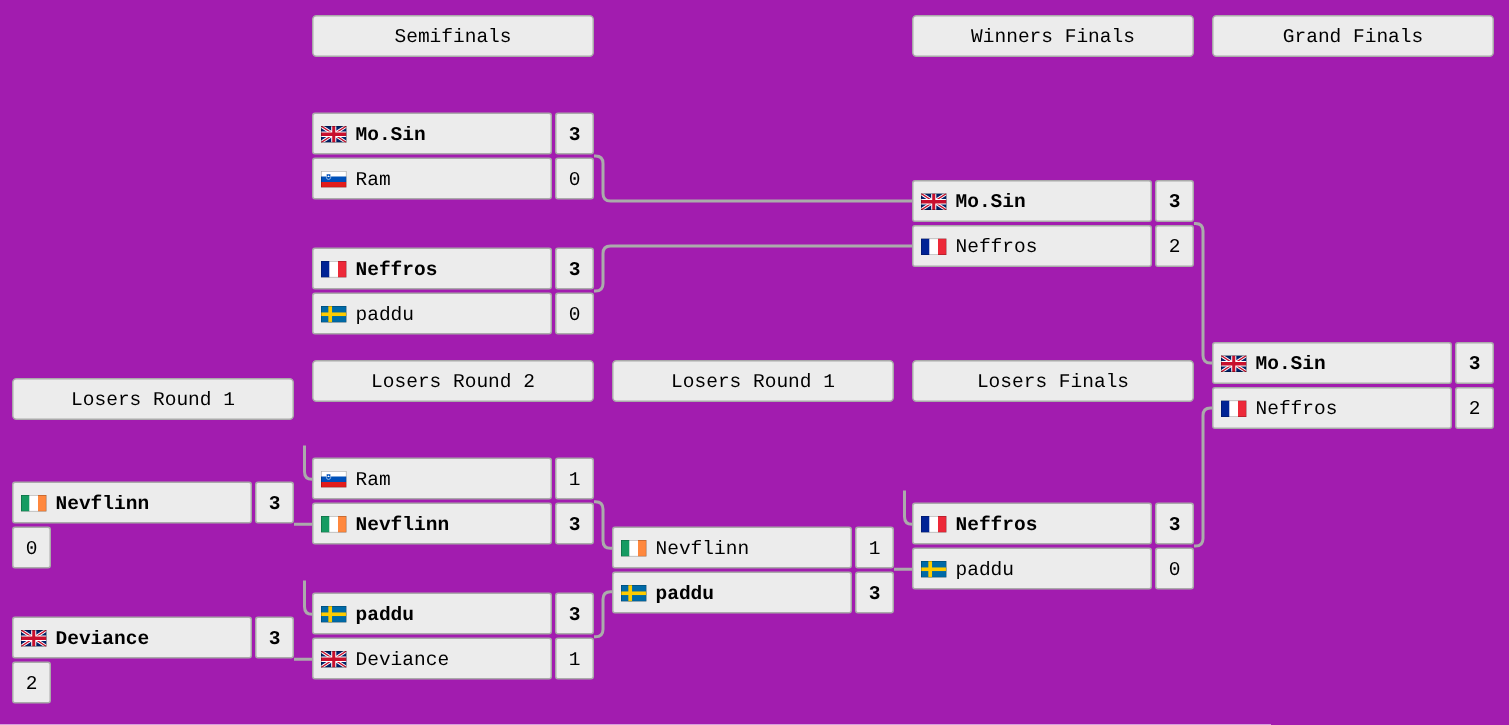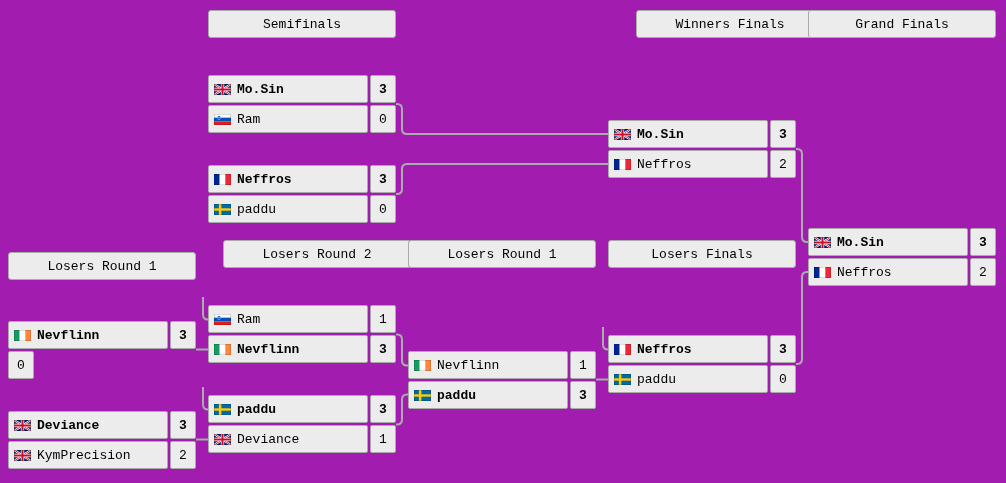--- a/index.html
+++ b/index.html
@@ -61,7 +61,7 @@
       <div class="hdr" style="left: 208px; top: 10px;">
         <span>Semifinals</span>
       </div>
-      <div class="hdr" style="left: 608px; top: 10px; margin-left: 28px;">
+      <div class="hdr" style="left: 608px; top: 10px;">
         <span>Winners Finals</span>
       </div>
       <div class="hdr" style="left: 808px; top: 10px; align-items: center;">

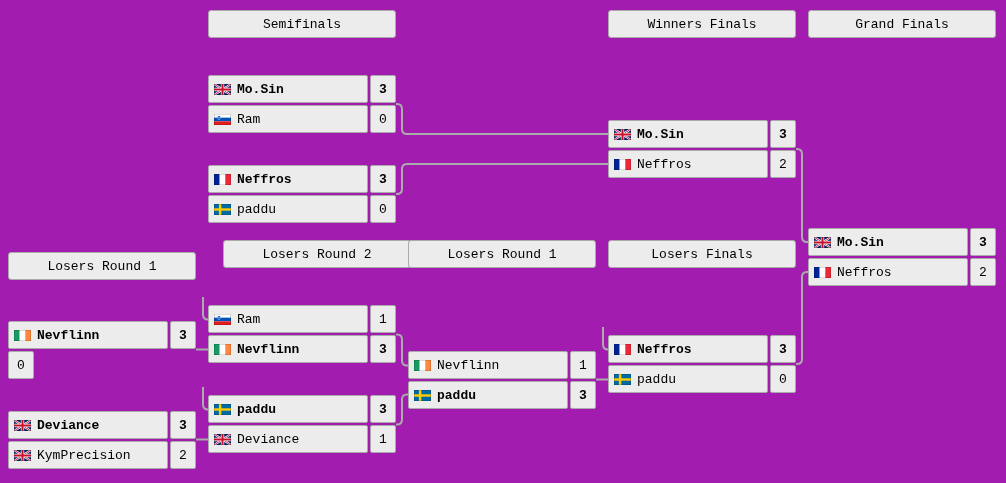--- a/index.html
+++ b/index.html
@@ -70,7 +70,7 @@
       <div class="hdr" style="left: 8px; top: 252px;">
         <span>Losers Round 1</span>
       </div>
-      <div class="hdr" style="left: 223px; top: 240px;">
+      <div class="hdr" style="left: 208px; top: 240px;">
         <span>Losers Round 2</span>
       </div>
       <div class="hdr" style="left: 408px; top: 240px;">

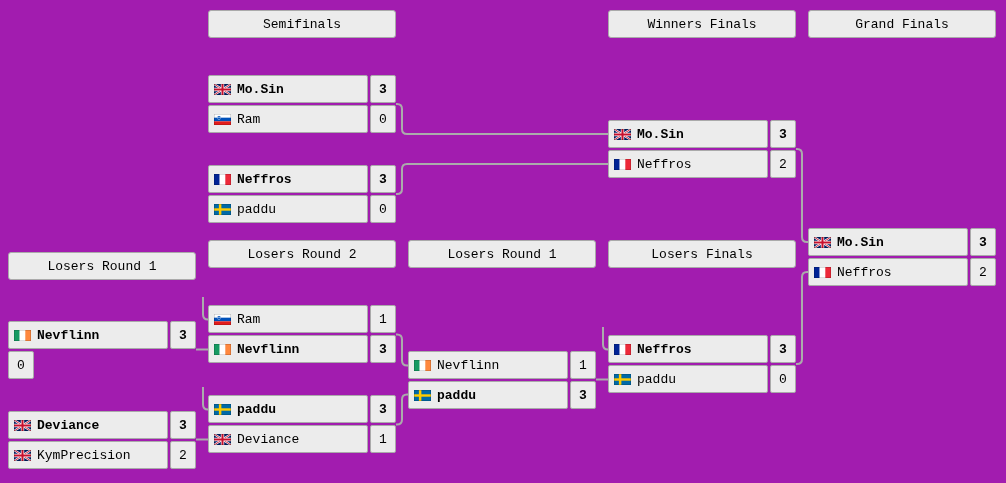--- a/index.html
+++ b/index.html
@@ -246,19 +246,6 @@
           <div class="cell pscore winner">3</div>
         </div>
         <div class="prow">
-          <div class="cell pname">
-            <span class="flag" title="United Kingdom">
-              <svg width="17" height="11" viewBox="0 0 50 30" preserveAspectRatio="none">
-                <rect width="50" height="30" fill="#012169"></rect>
-                <path d="M0,0L50,30M50,0L0,30" stroke="#fff" stroke-width="6"></path>
-                <path d="M0,0L50,30M50,0L0,30" stroke="#C8102E" stroke-width="2.6"></path>
-                <path d="M25,0V30M0,15H50" stroke="#fff" stroke-width="10"></path>
-                <path d="M25,0V30M0,15H50" stroke="#C8102E" stroke-width="6"></path>
-                <rect width="50" height="30" fill="none" stroke="rgba(0,0,0,0.4)" stroke-width="2.5"></rect>
-              </svg>
-            </span>
-            <span class="nm">KymPrecision</span>
-          </div>
           <div class="cell pscore">2</div>
         </div>
       </div>

